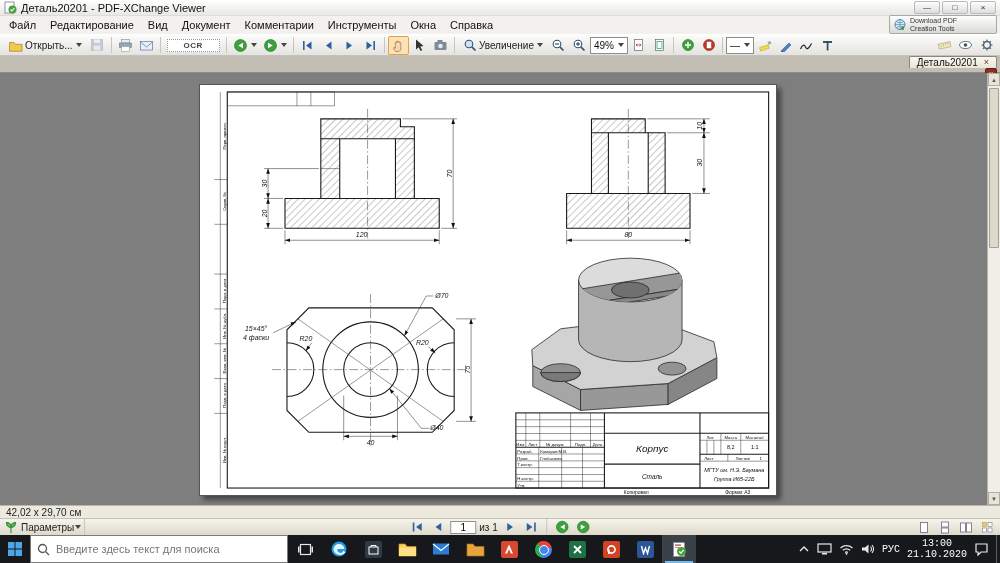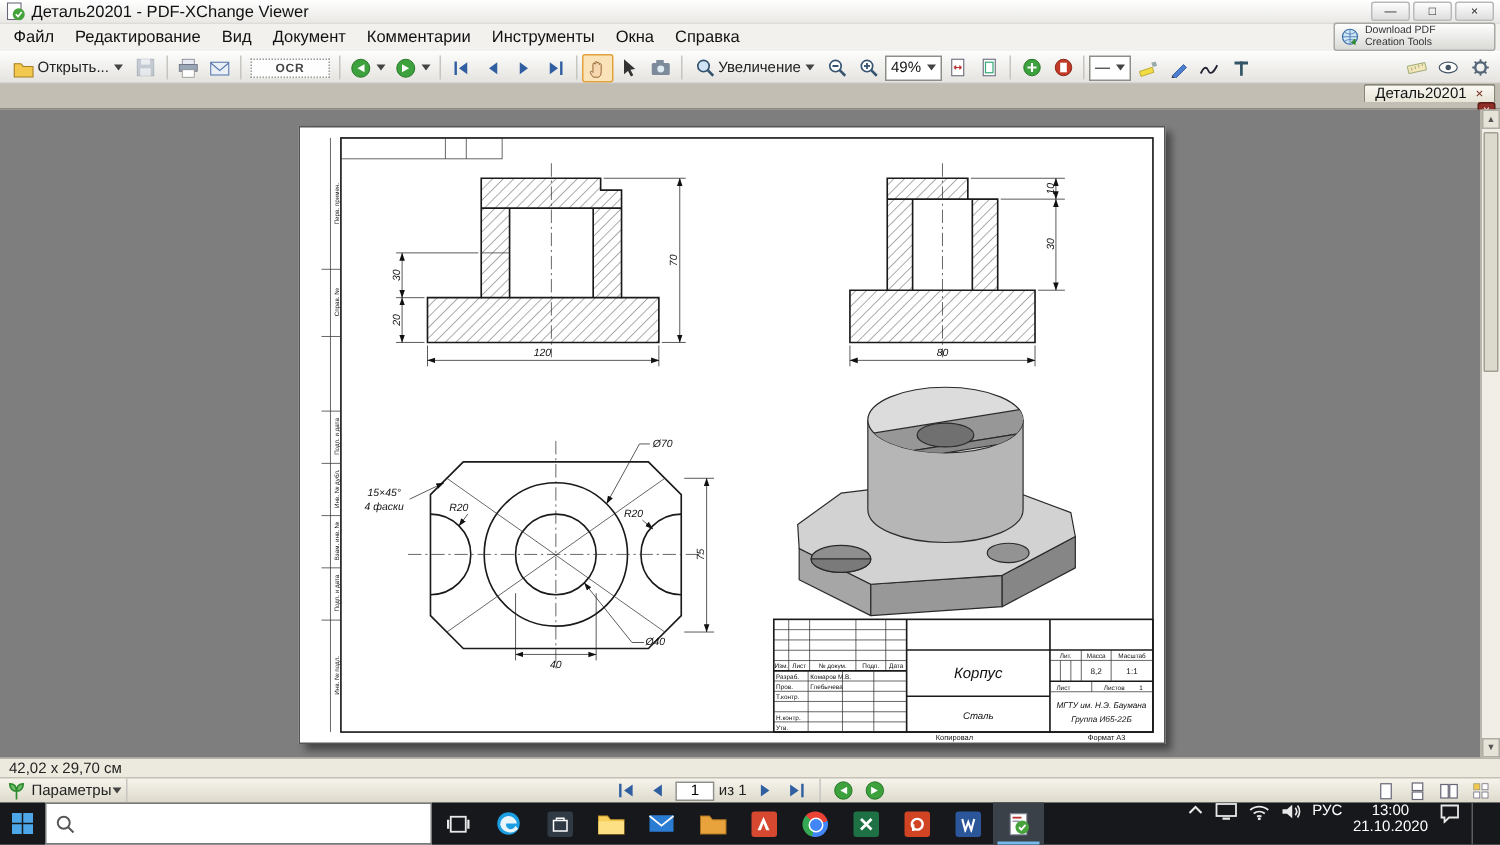--- a/index.html
+++ b/index.html
@@ -627,6 +627,7 @@
         <circle cx="5.5" cy="5.5" r="4" fill="none" stroke="#555" stroke-width="1.3"></circle>
         <line x1="8.5" y1="8.5" x2="12" y2="12" stroke="#555" stroke-width="1.3"></line>
       </svg>
+    <input placeholder="Введите здесь текст для поиска" style="">
   </div>
   <div class="task-btn">
     <svg width="17" height="17">

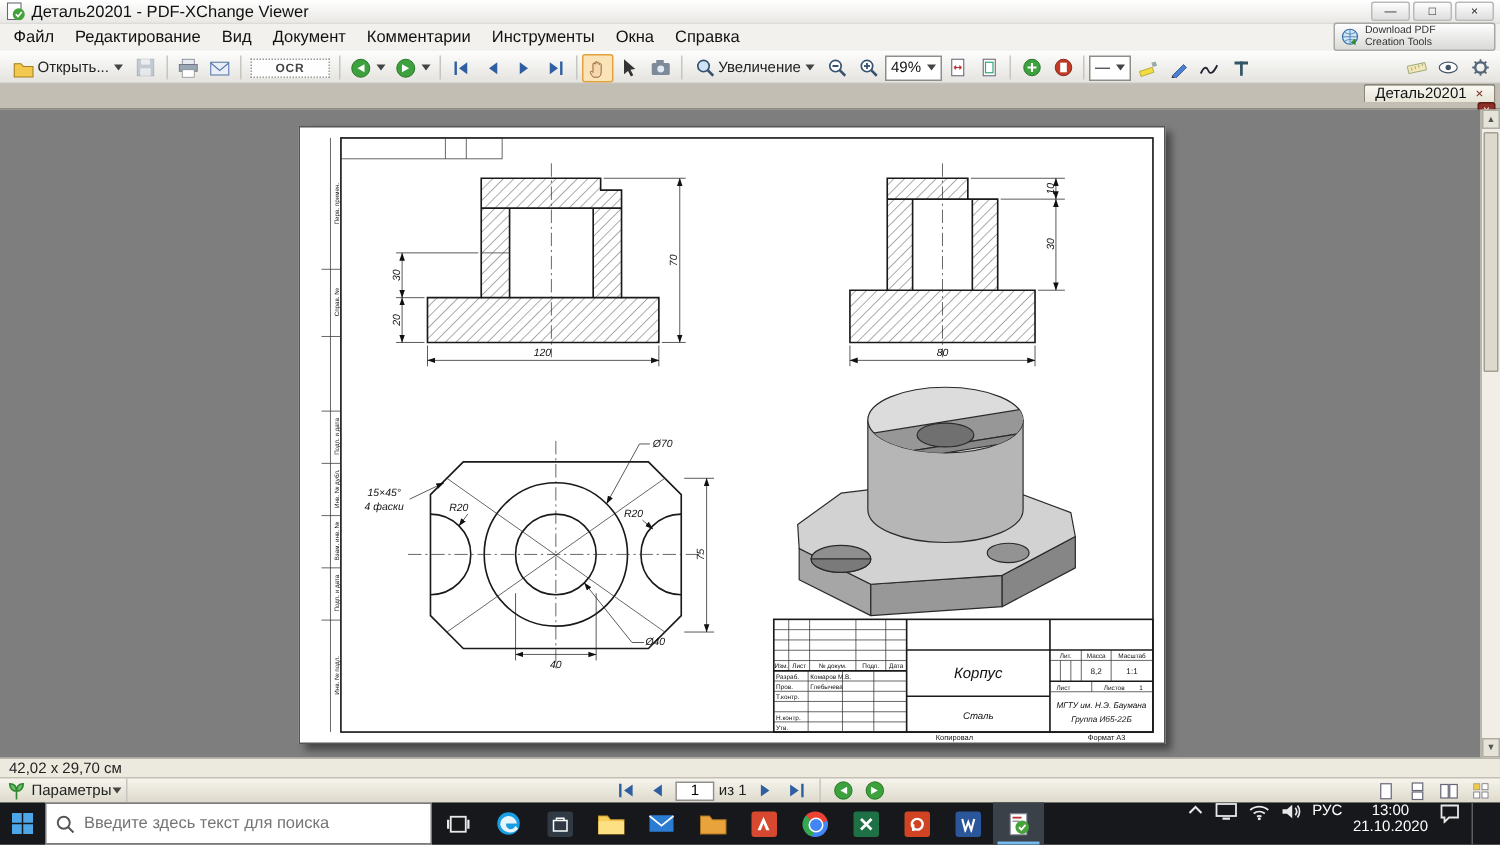--- a/index.html
+++ b/index.html
@@ -61,7 +61,7 @@
   .chrome-icon { width:17px; height:17px; border-radius:50%; background:conic-gradient(from -45deg,#ea4335 0 120deg,#4285f4 120deg 240deg,#34a853 240deg 360deg); position:relative; }
   .chrome-icon::after { content:""; position:absolute; left:4.5px; top:4.5px; width:8px; height:8px; border-radius:50%; background:#4285f4; border:1.5px solid #fff; }
   .tile { width:17px; height:17px; border-radius:2px; display:flex; align-items:center; justify-content:center; }
-  .tray { margin-left:auto; display:flex; gap:7px; padding-right:15px; }
+  .tray { margin-left:auto; display:flex; align-items:center; gap:7px; padding-right:0;font-family:Liberation Mono, monospace; }
   .tray-lang { font-size:10px; }
   .tray-clock { text-align:center; font-size:10px; line-height:11px; }
   .show-desktop { width:4px; align-self:stretch; border-left:1px solid #5a5d61; }

